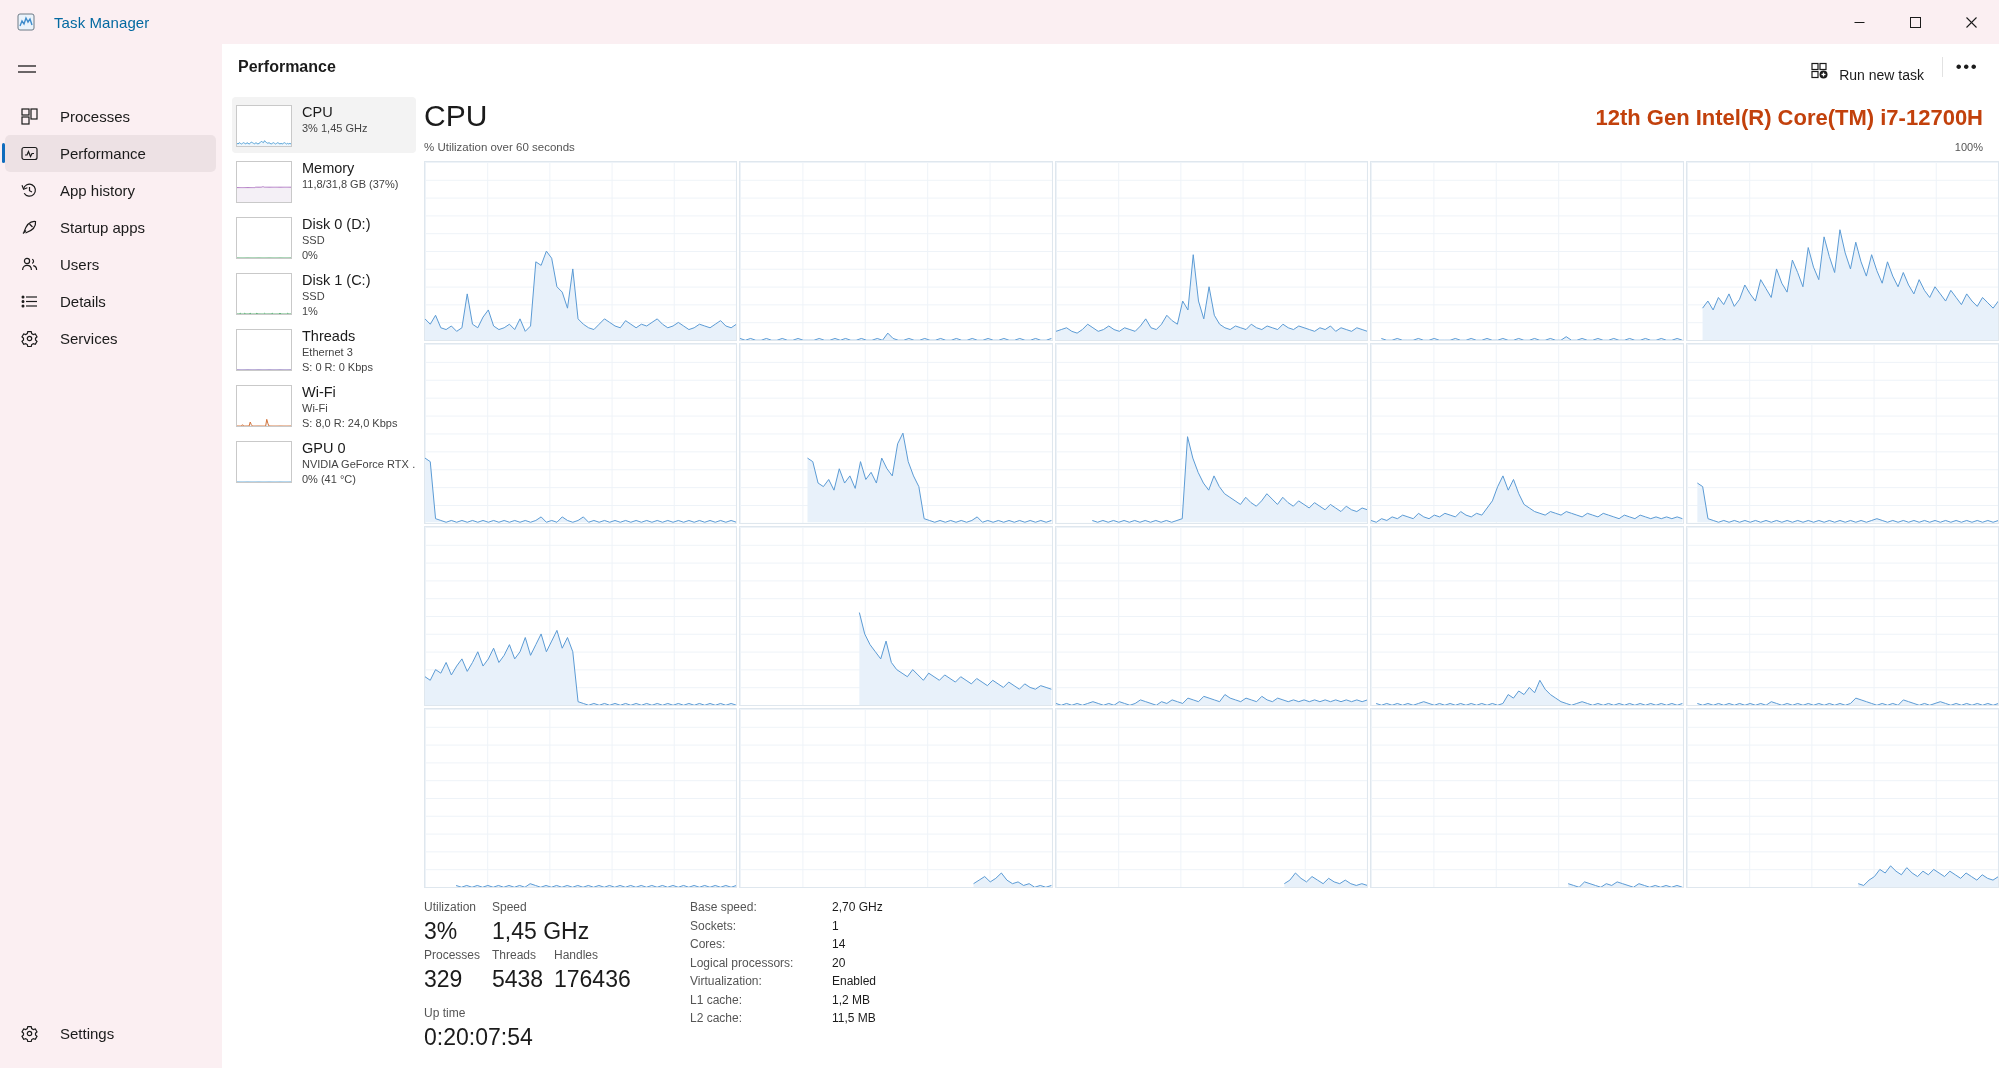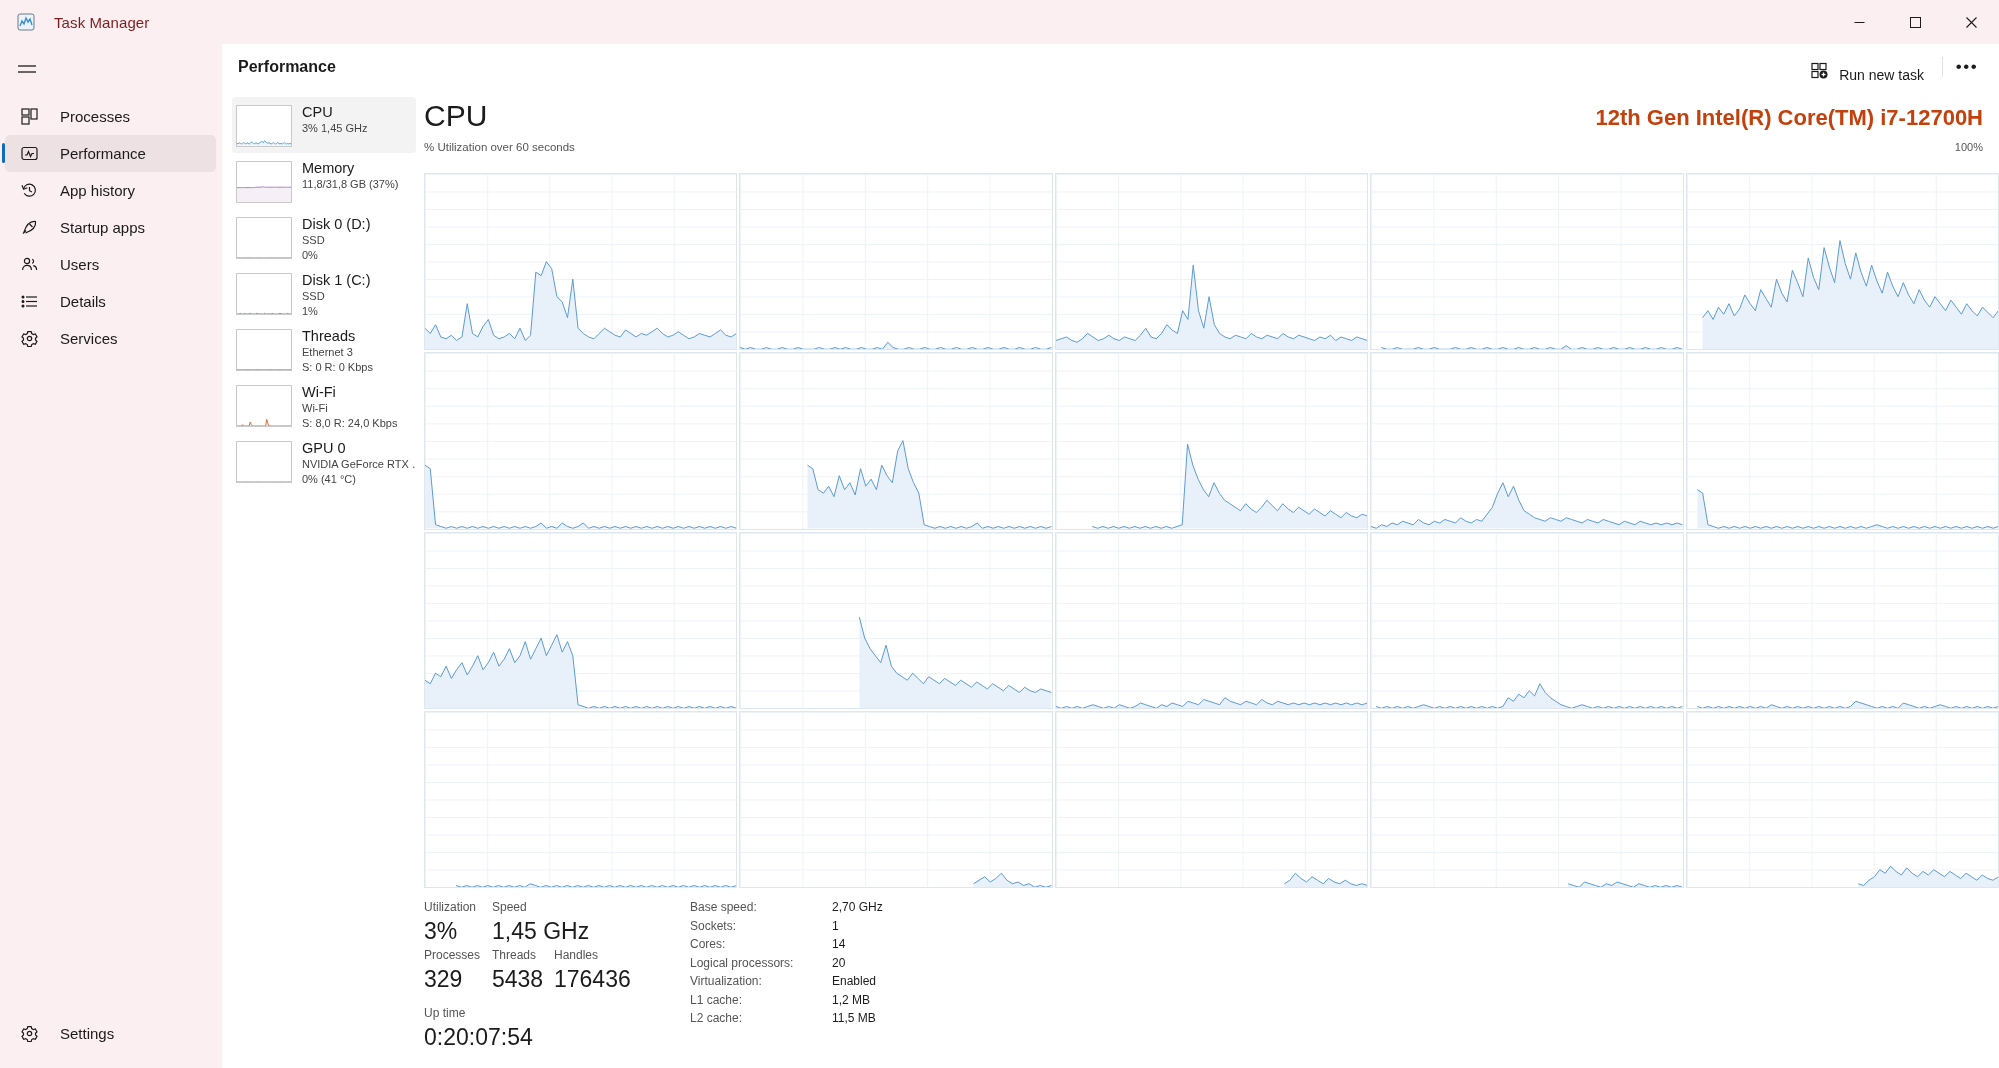--- a/index.html
+++ b/index.html
@@ -19,7 +19,7 @@
     position: relative;
   }
   .tb-icon { margin-left: 16px; width: 20px; height: 20px; display: flex; align-items: center; justify-content: center; }
-  .tb-title { margin-left: 18px; font-size: 15px; color: #7f1d1d; letter-spacing: .1px; }
+  .tb-title { margin-left: 18px; font-size: 15px; color: #0369a1; letter-spacing: .1px; }
   .win-controls { margin-left: auto; display: flex; height: 44px; }
   .win-btn {
     width: 56px; height: 44px;

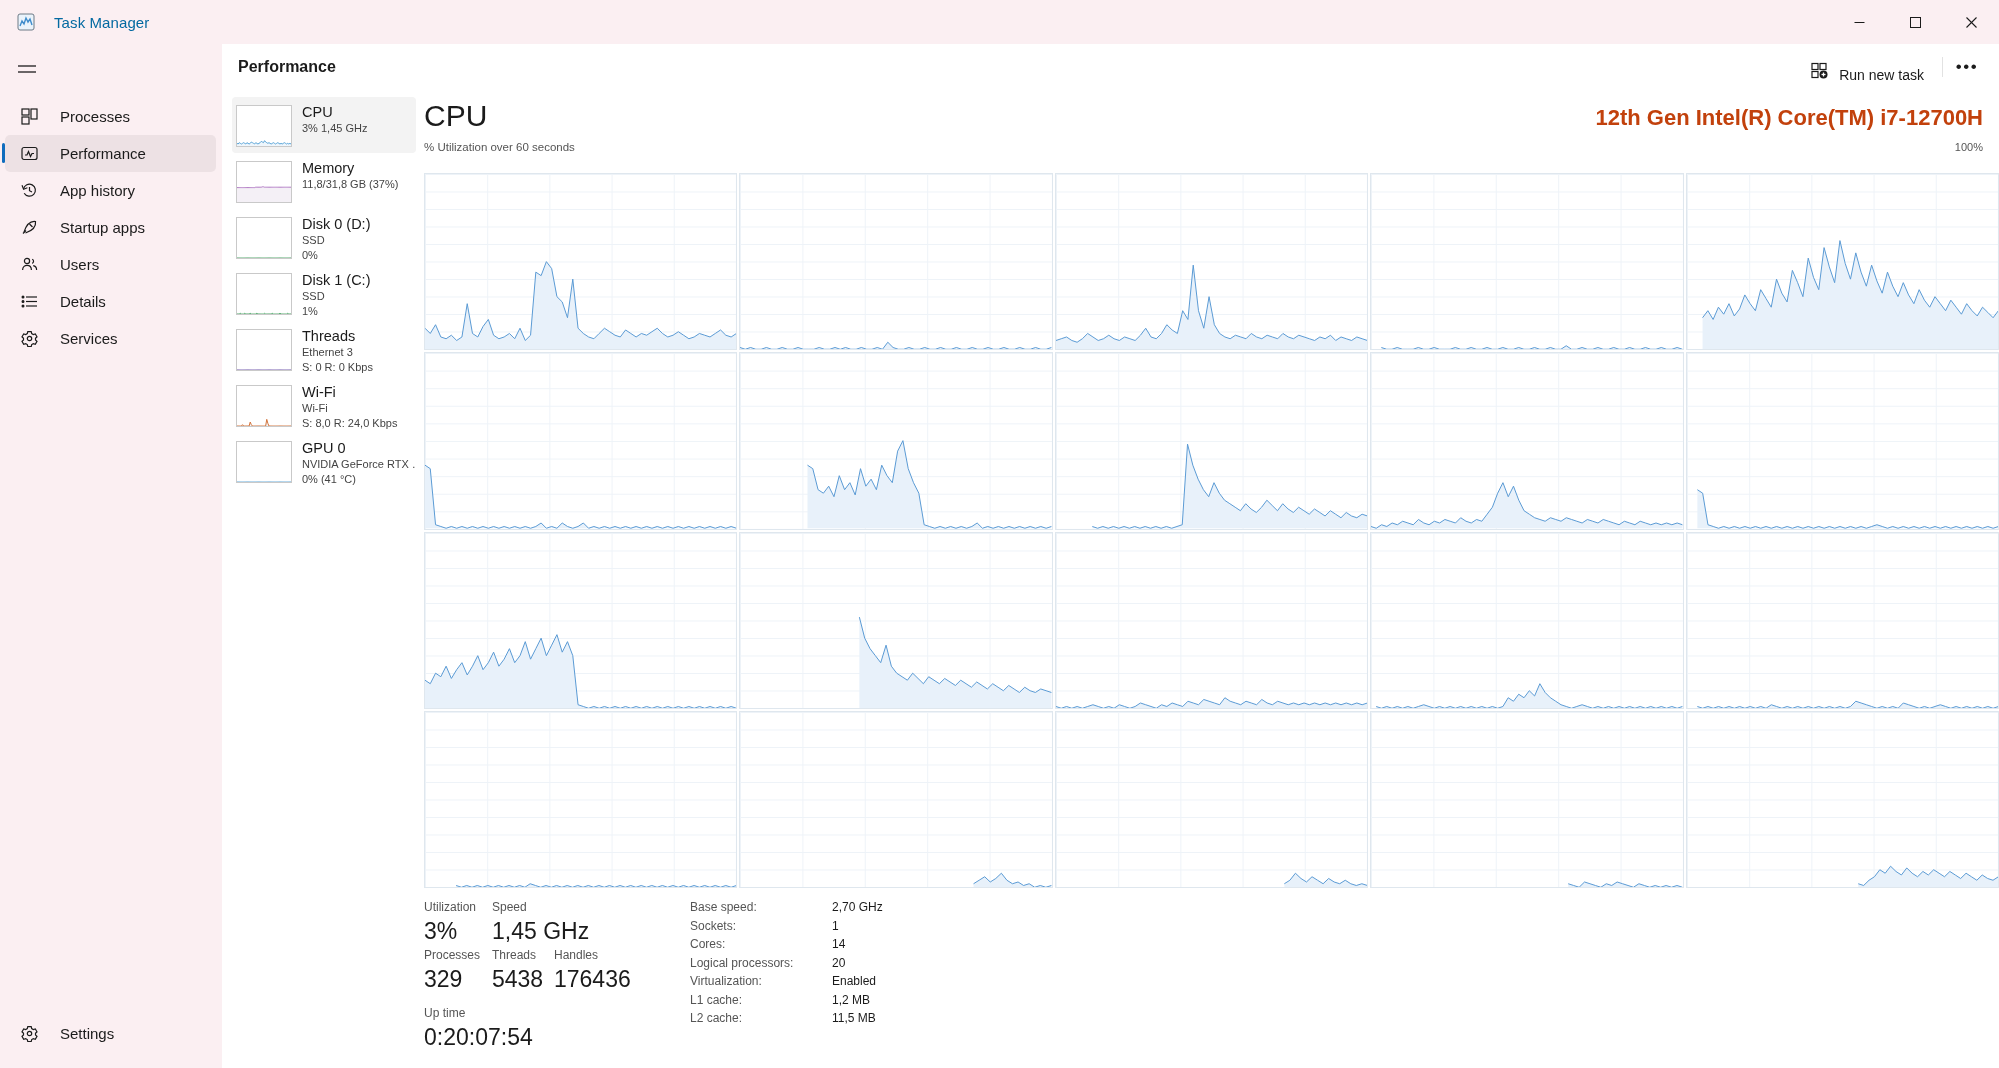--- a/index.html
+++ b/index.html
@@ -110,7 +110,7 @@
     position: absolute; right: 16px; top: 8px;
     font-size: 22px; color: #c2410c; font-weight: bold;
   }
-  .gp-axisrow { display: flex; align-items: flex-end; padding: 6px 16px 20px 8px; }
+  .gp-axisrow { display: flex; align-items: flex-end; padding: 6px 16px 8px 8px; }
   .gp-subtitle { font-size: 11.5px; color: #555; }
   .gp-max { margin-left: auto; font-size: 11px; color: #555; }
 

